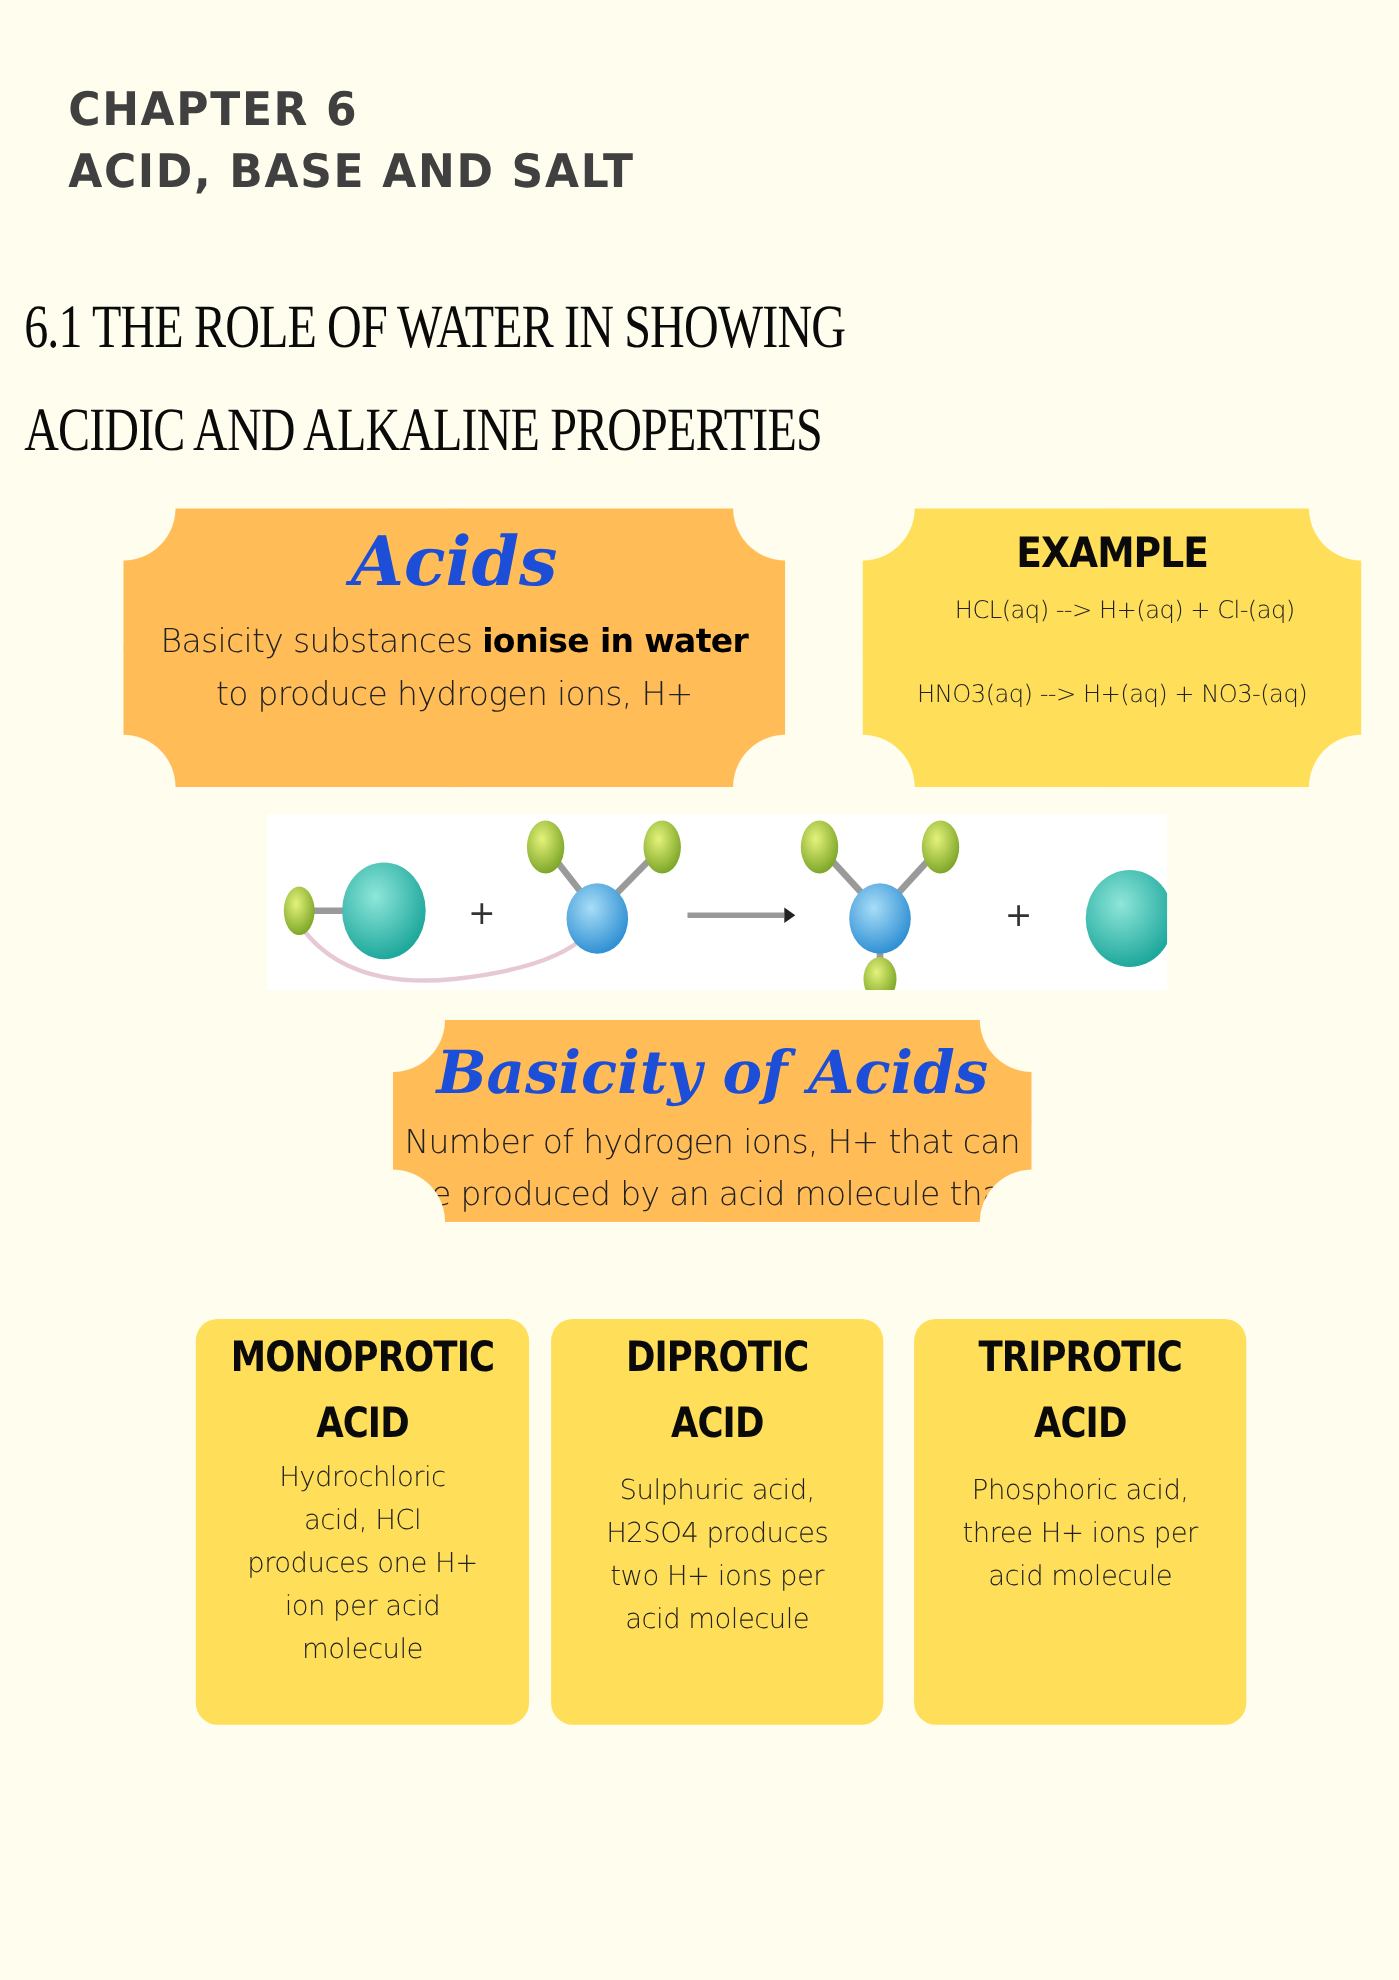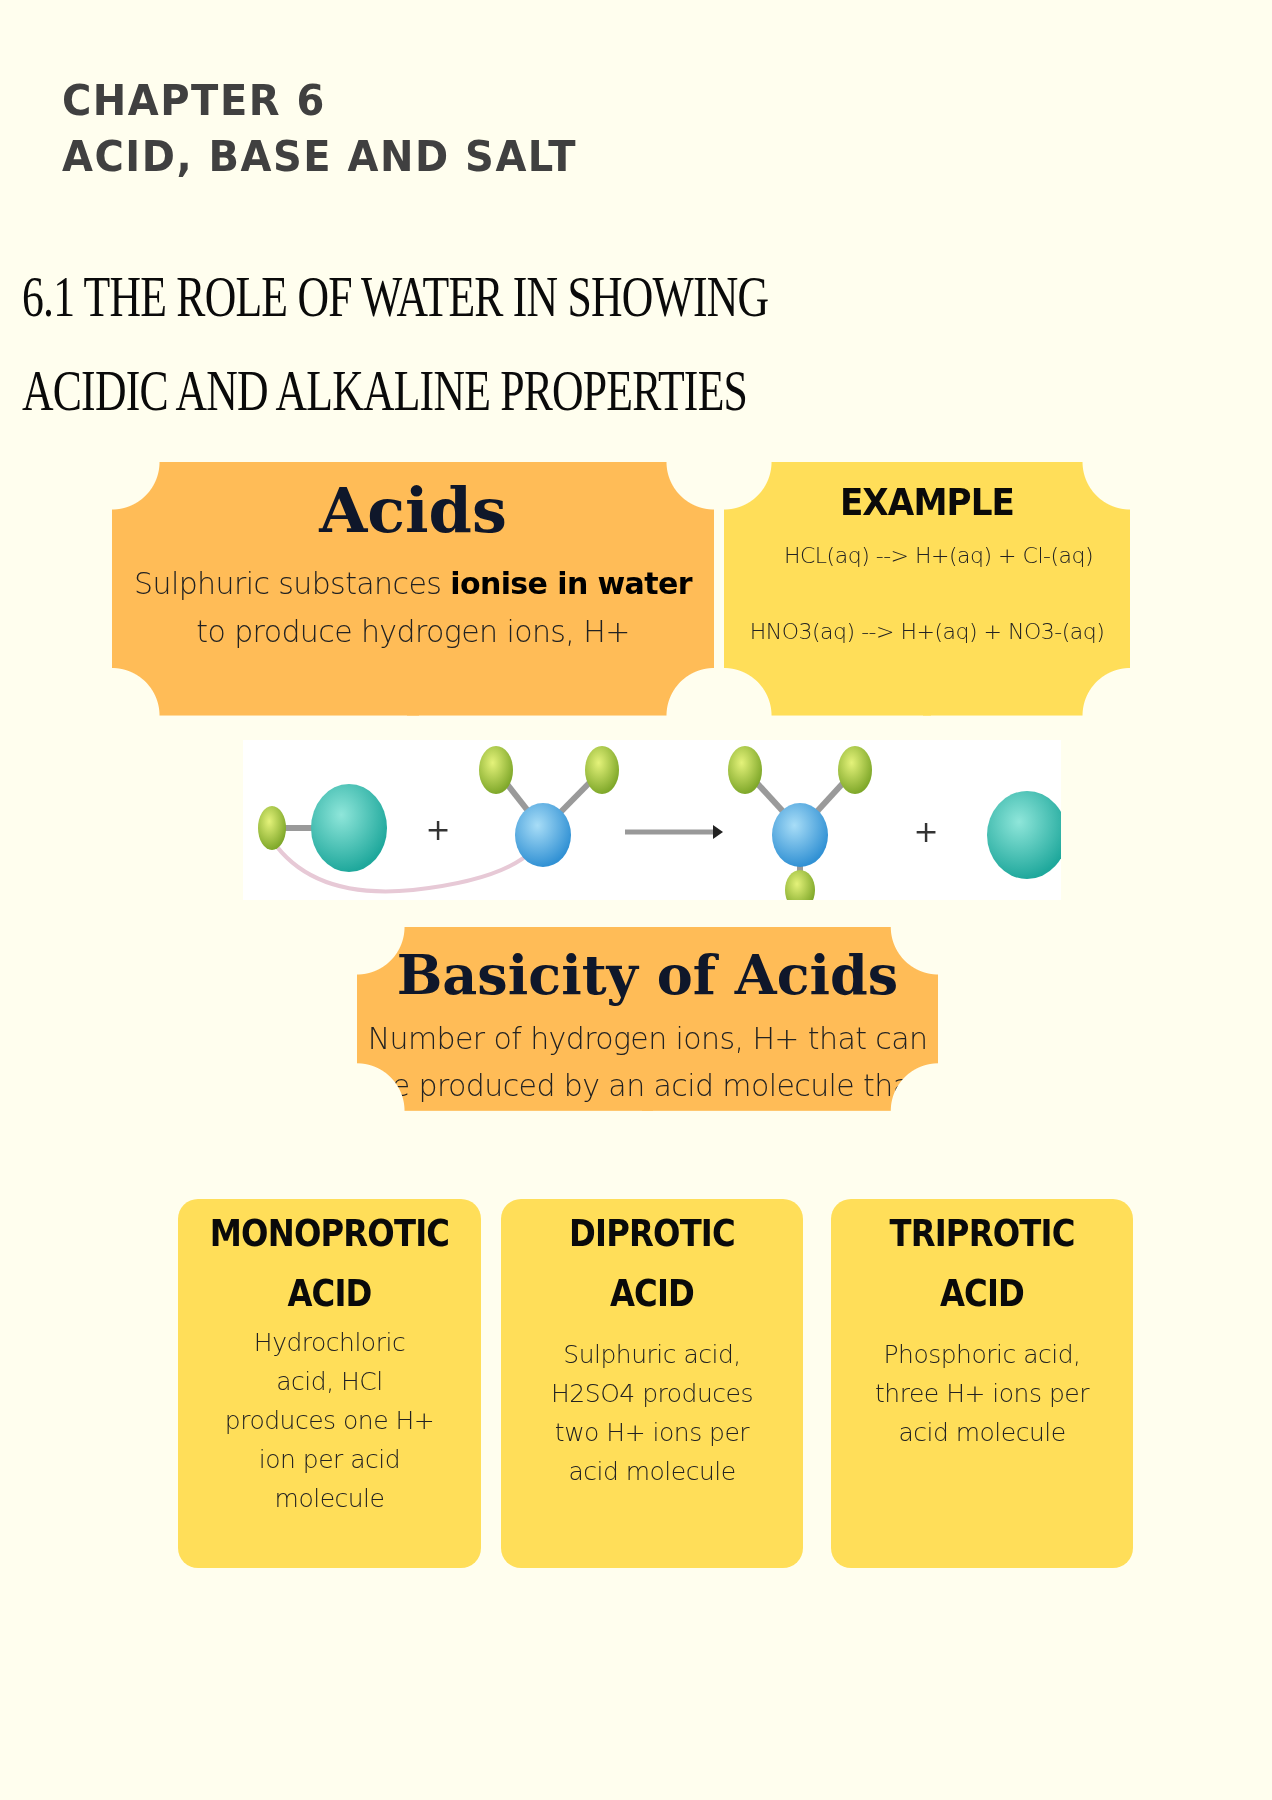--- a/index.html
+++ b/index.html
@@ -44,8 +44,8 @@
   .yellow { background: #FFDE59; }
 
   .script-title {
-    font-family: "DejaVu Serif", serif; font-weight: bold;
-    color: #0f172a;
+    font-family: "DejaVu Serif", serif; font-style: italic; font-weight: bold;
+    color: #1d4ed8;
   }
   .brush-title {
     font-family: "DejaVu Sans", sans-serif; font-weight: bold;

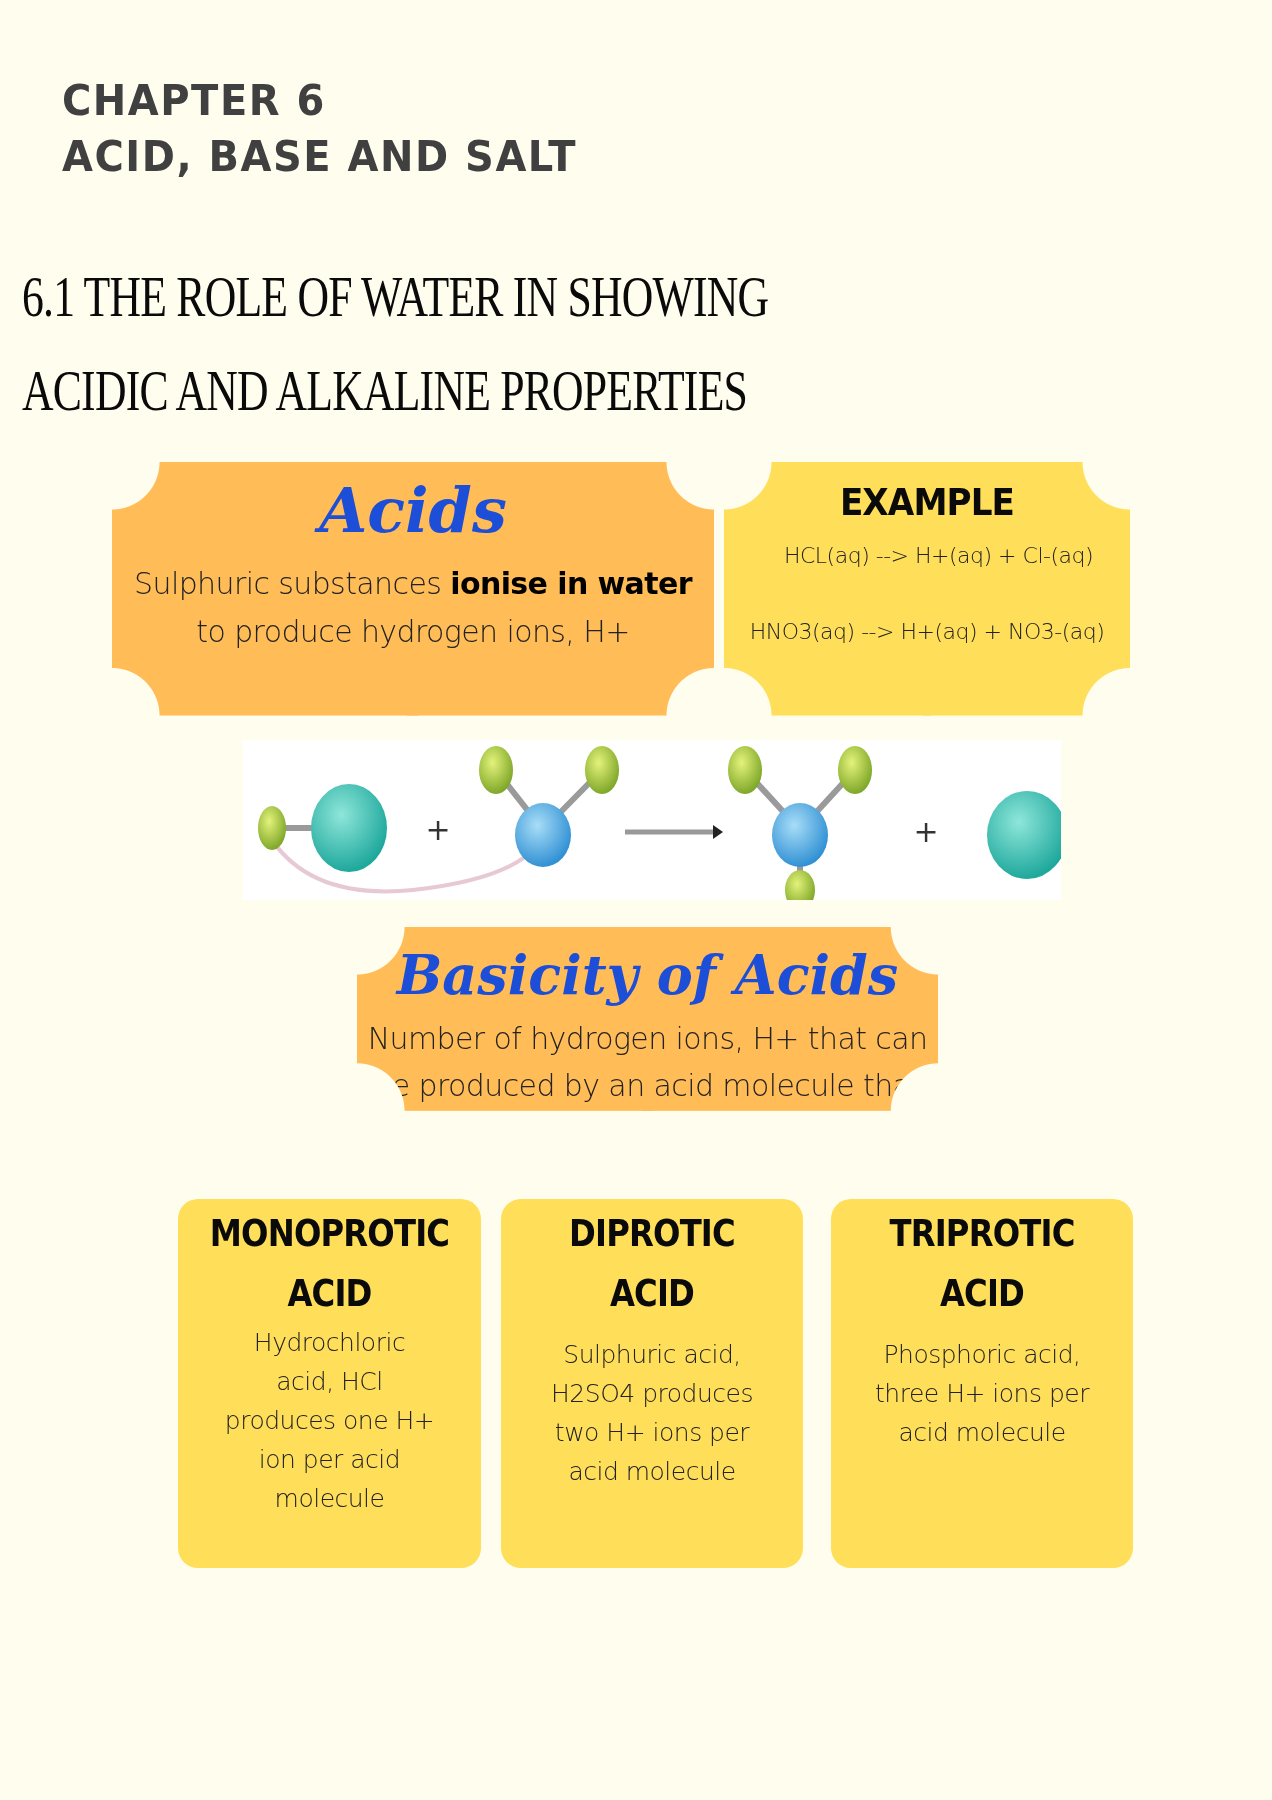--- a/index.html
+++ b/index.html
@@ -60,7 +60,7 @@
   #acids-box .desc { font-size: 30px; line-height: 48px; margin-top: 14px; letter-spacing: -0.6px; }
   #acids-box .desc b { font-weight: bold; color: #000000; }
 
-  #example-box { left: 724px; top: 462px; width: 406px; height: 254px; }
+  #example-box { left: 784px; top: 462px; width: 454px; height: 254px; }
   #example-box .brush-title { font-size: 38px; line-height: 44px; margin-top: 18px; transform: scaleX(0.9); }
   #example-box .eq { font-size: 22px; line-height: 28px; letter-spacing: -0.5px; }
   #example-box .eq1 { margin-top: 18px; padding-left: 23px; }

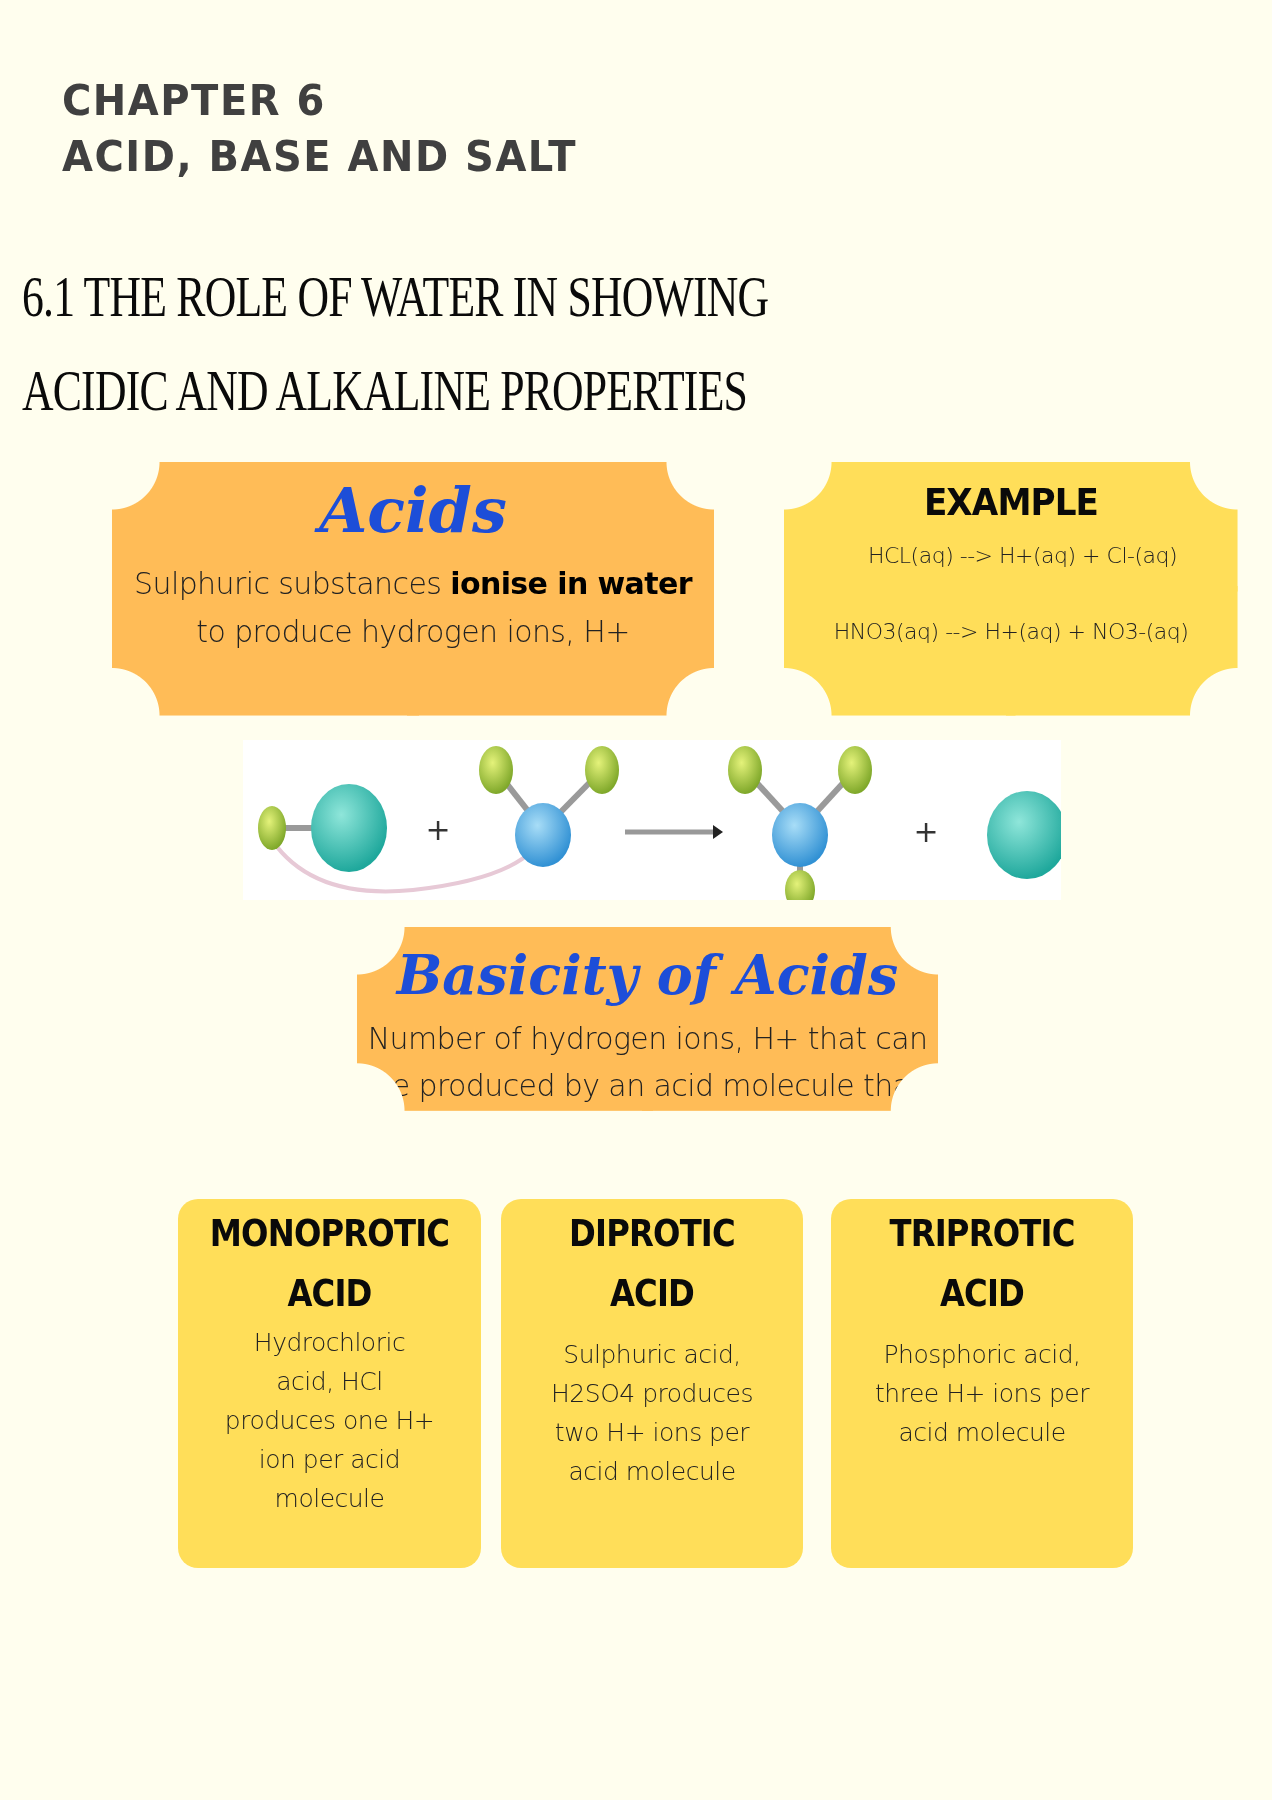--- a/index.html
+++ b/index.html
@@ -102,7 +102,7 @@
 <div id="acids-box" class="ticket orange">
   <div class="script-title">Acids</div>
   <div class="desc light-text">
-    <span>Sulphuric substances </span><b>ionise in water</b><br>
+    <span>Basicity substances </span><b>ionise in water</b><br>
     <span>to produce hydrogen ions, H+</span>
   </div>
 </div>

